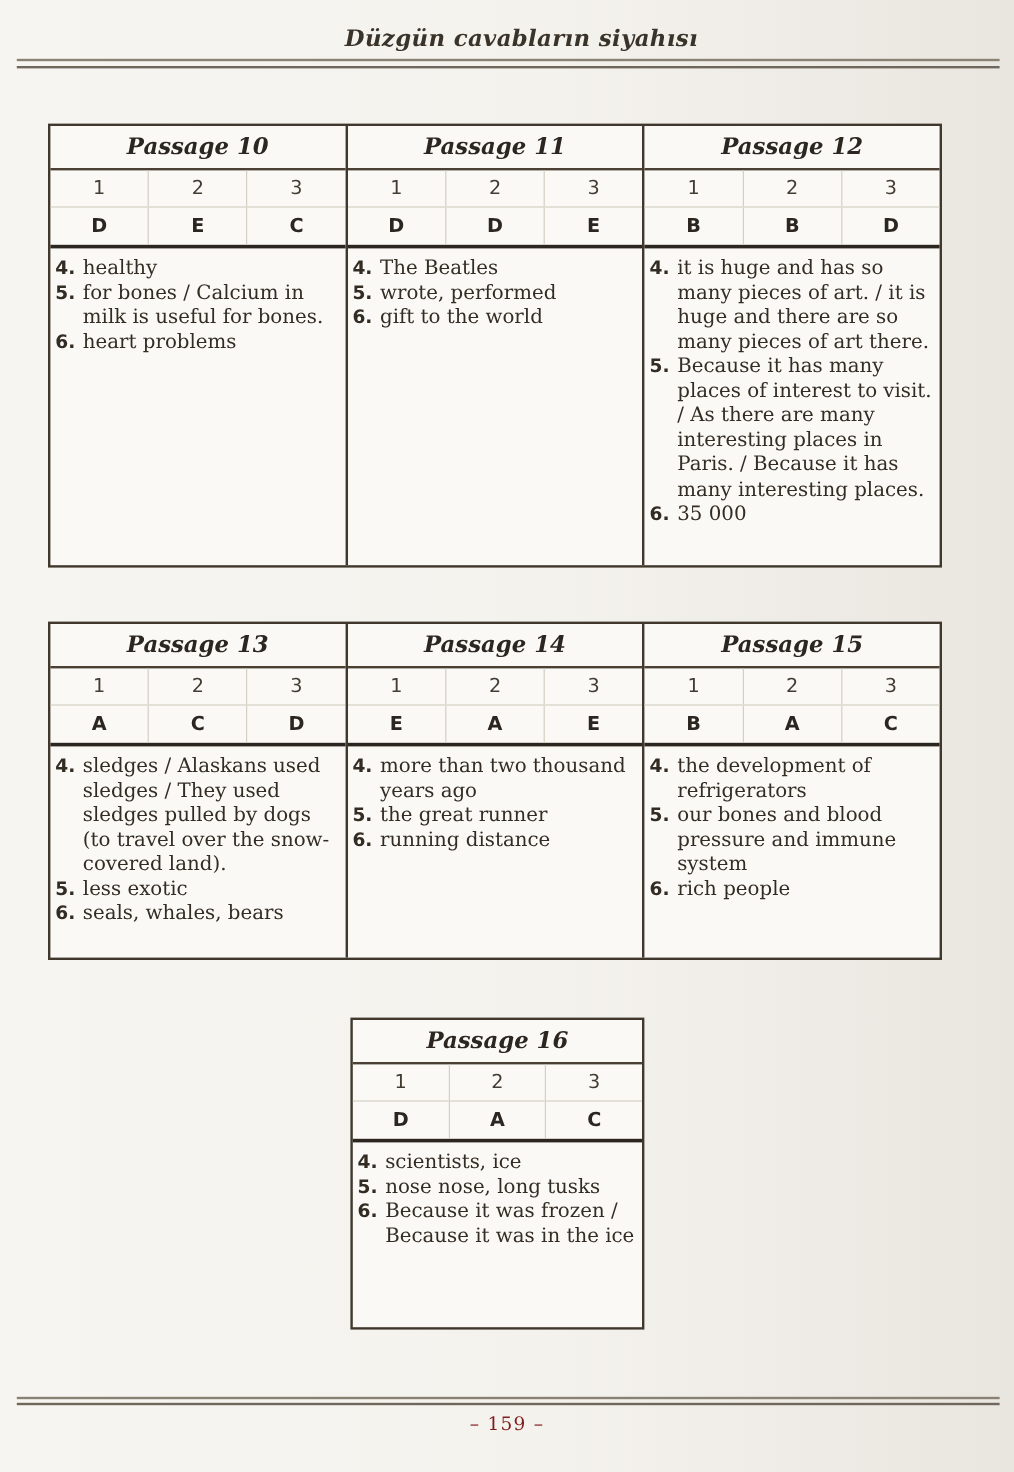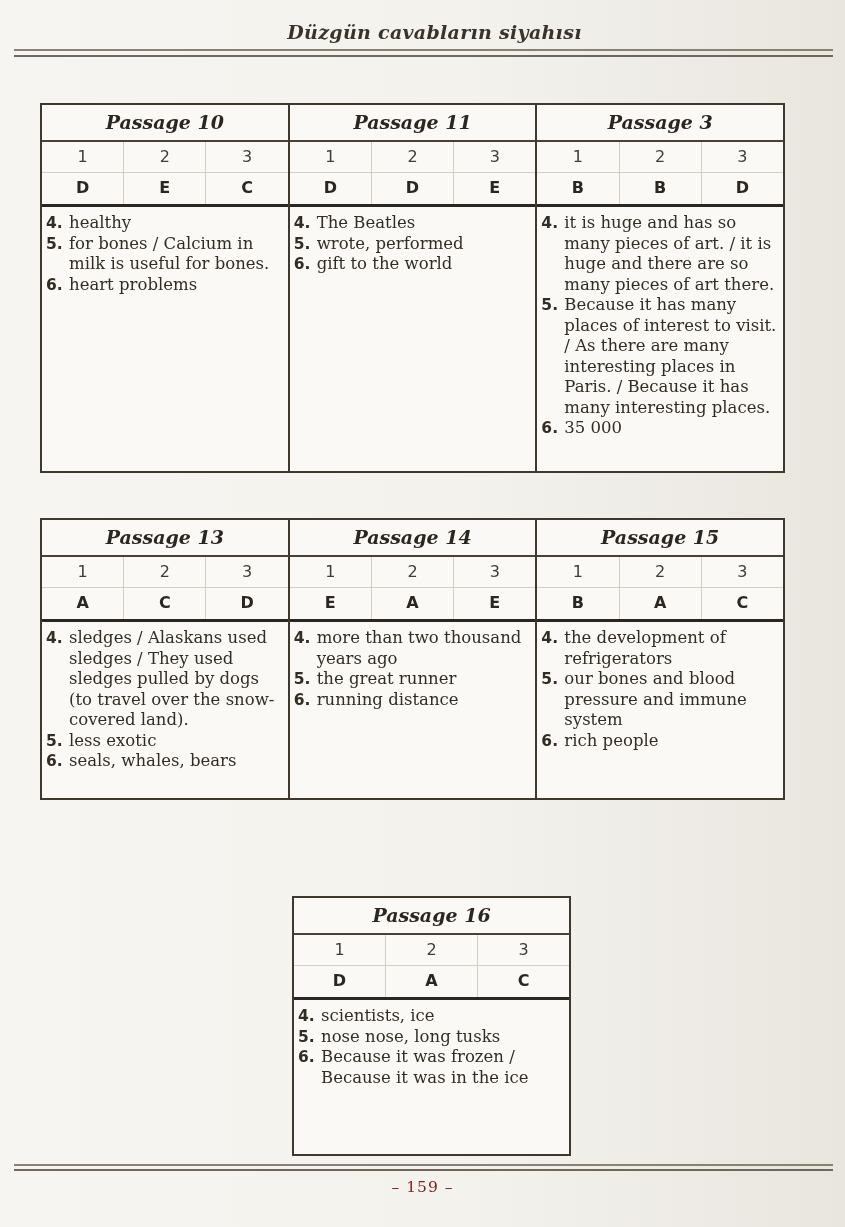--- a/index.html
+++ b/index.html
@@ -167,7 +167,7 @@
     </div>
 
     <div class="passage">
-      <div class="p-title">Passage 3</div>
+      <div class="p-title">Passage 12</div>
       <div class="row3 p-nums">
         <span>1</span>
         <span>2</span>

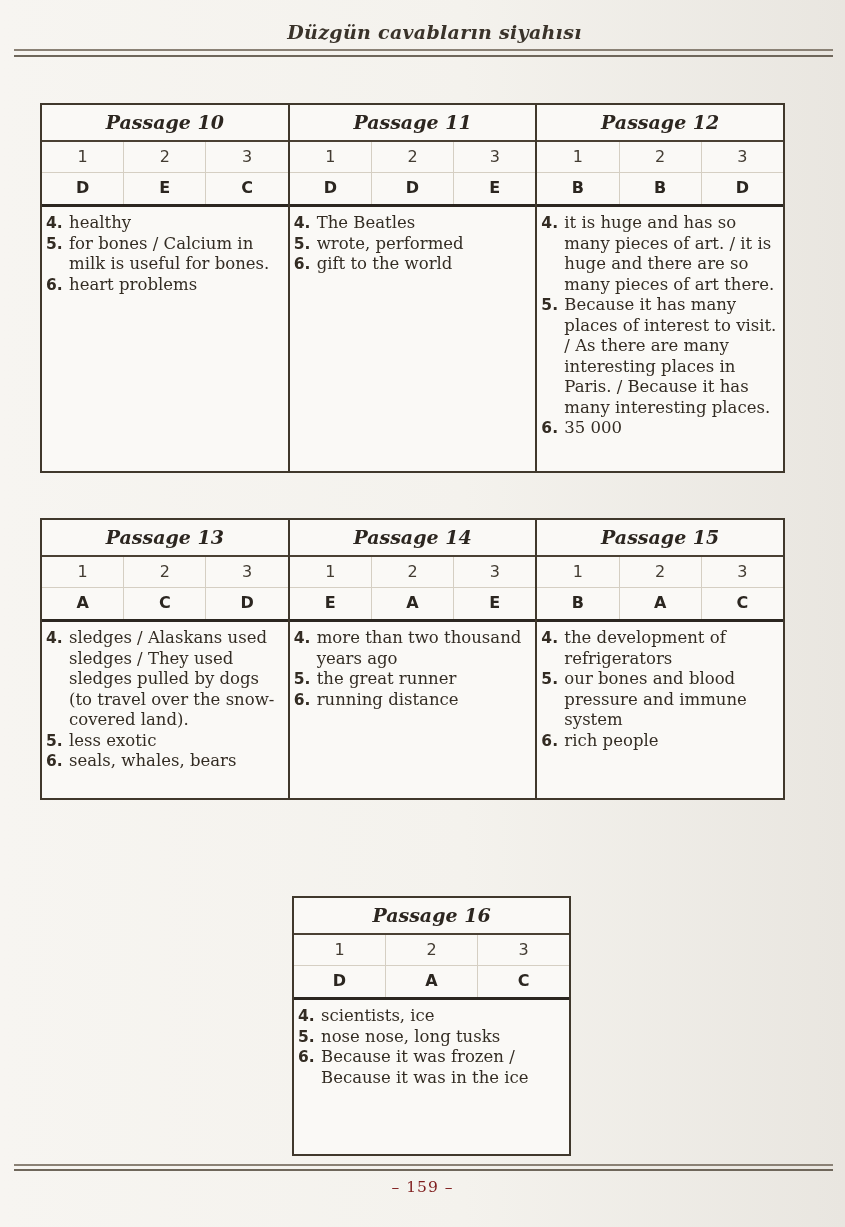--- a/index.html
+++ b/index.html
@@ -43,7 +43,7 @@
   }
   .tbl-1 { left: 40px; top: 103px; width: 745px; height: 370px; }
   .tbl-2 { left: 40px; top: 518px; width: 745px; height: 282px; }
-  .tbl-3 { left: 292px; top: 896px; width: 279px; height: 260px; }
+  .tbl-3 { left: 292px; top: 848px; width: 245px; height: 260px; }
 
   .passage { flex: 1; display: flex; flex-direction: column; min-width: 0; }
   .passage + .passage { border-left: 2px solid #40382c; }

